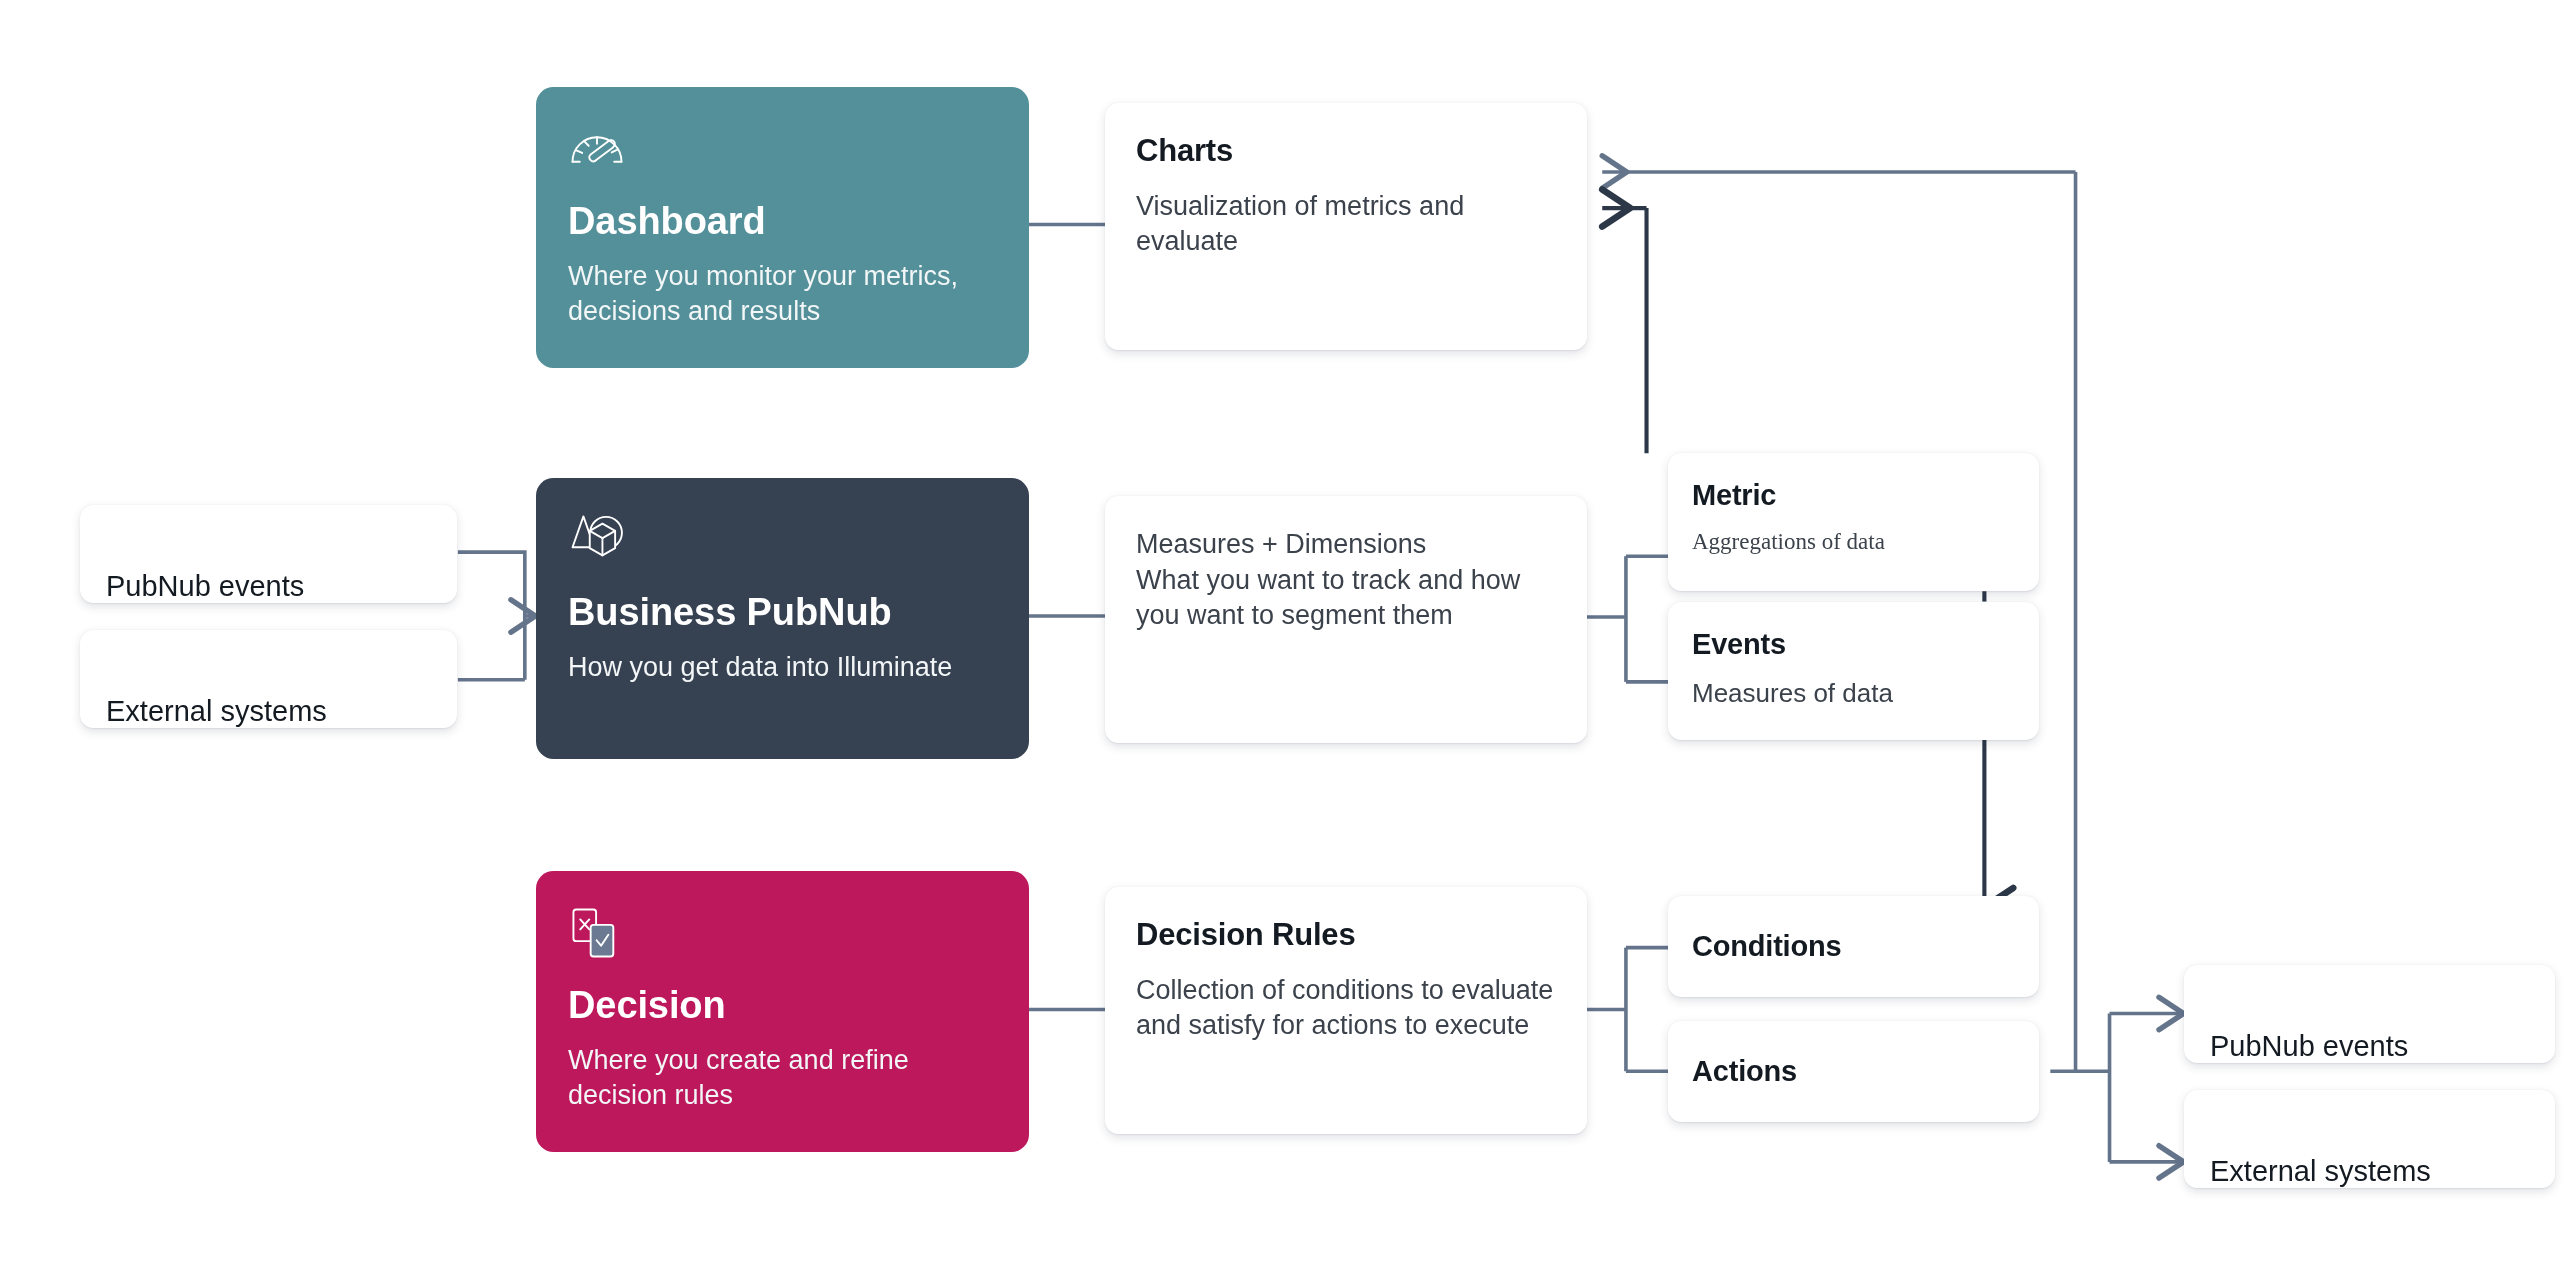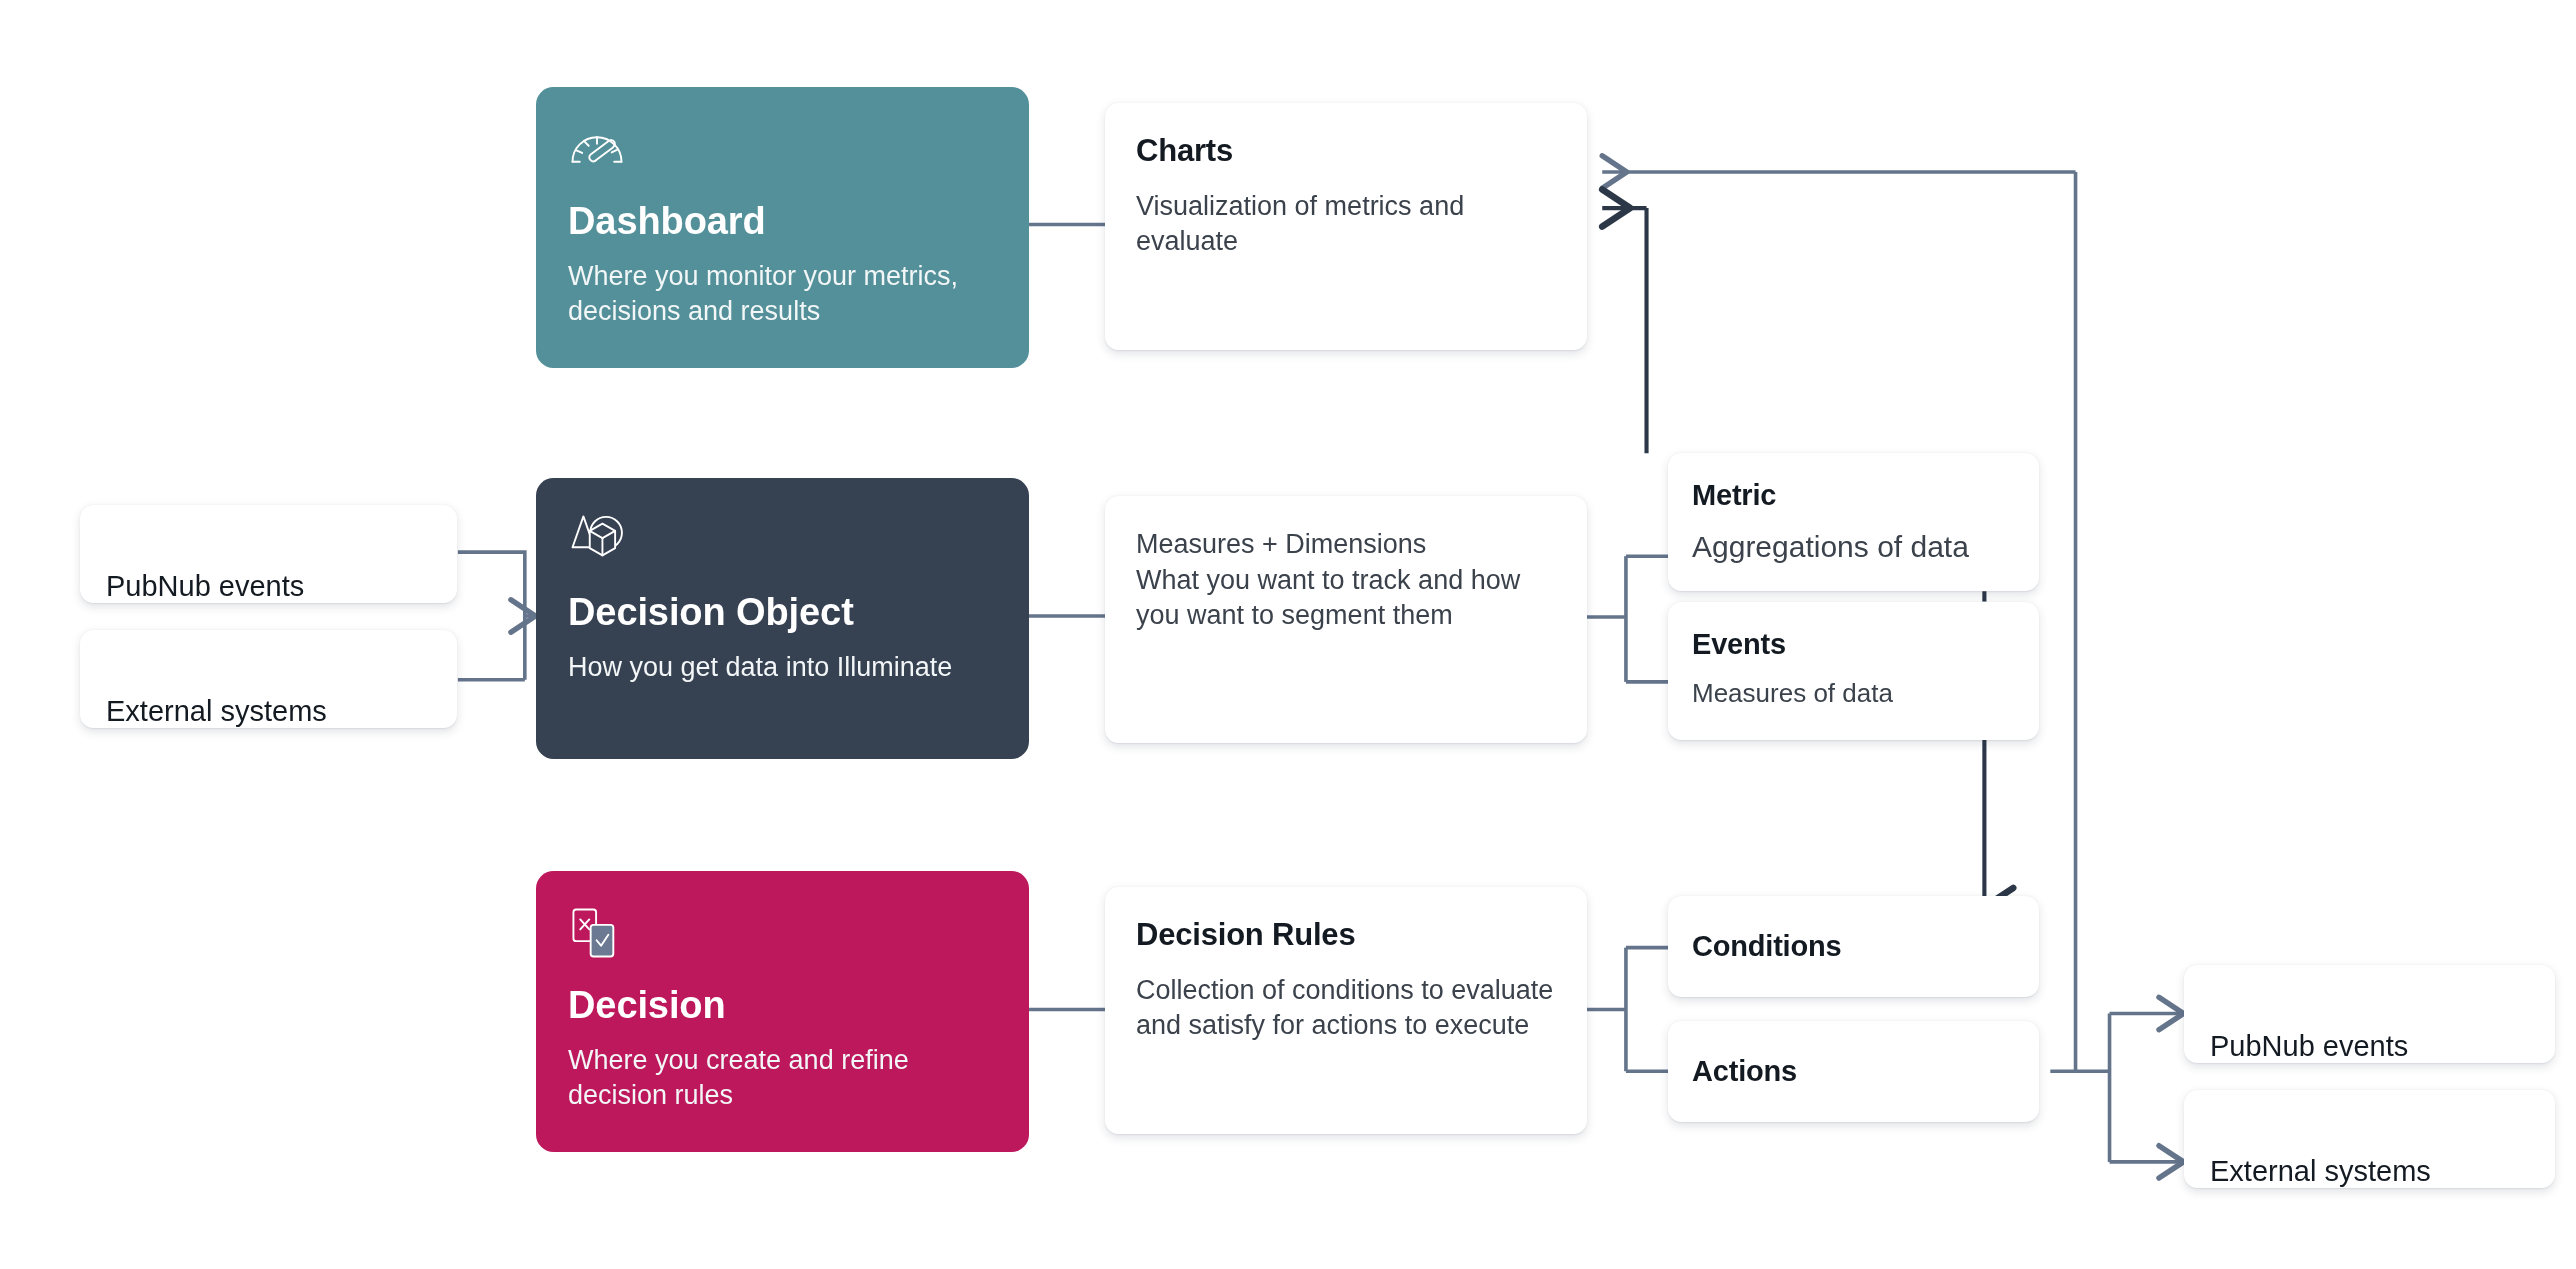--- a/index.html
+++ b/index.html
@@ -241,7 +241,7 @@
 
   <div class="card white detail" style="left:1668px;top:453px;width:371px;height:138px;padding:27px 24px;">
     <div class="ttl" style="font-size:29px;margin-bottom:15.5px;">Metric</div>
-    <div class="sub" style="font-size:30px;">Aggregations of data</div>
+    <div class="sub" style="font-size:23px;font-family:Liberation Serif, serif;">Aggregations of data</div>
   </div>
 
   <div class="card white detail" style="left:1668px;top:602px;width:371px;height:138px;padding:27px 24px;">

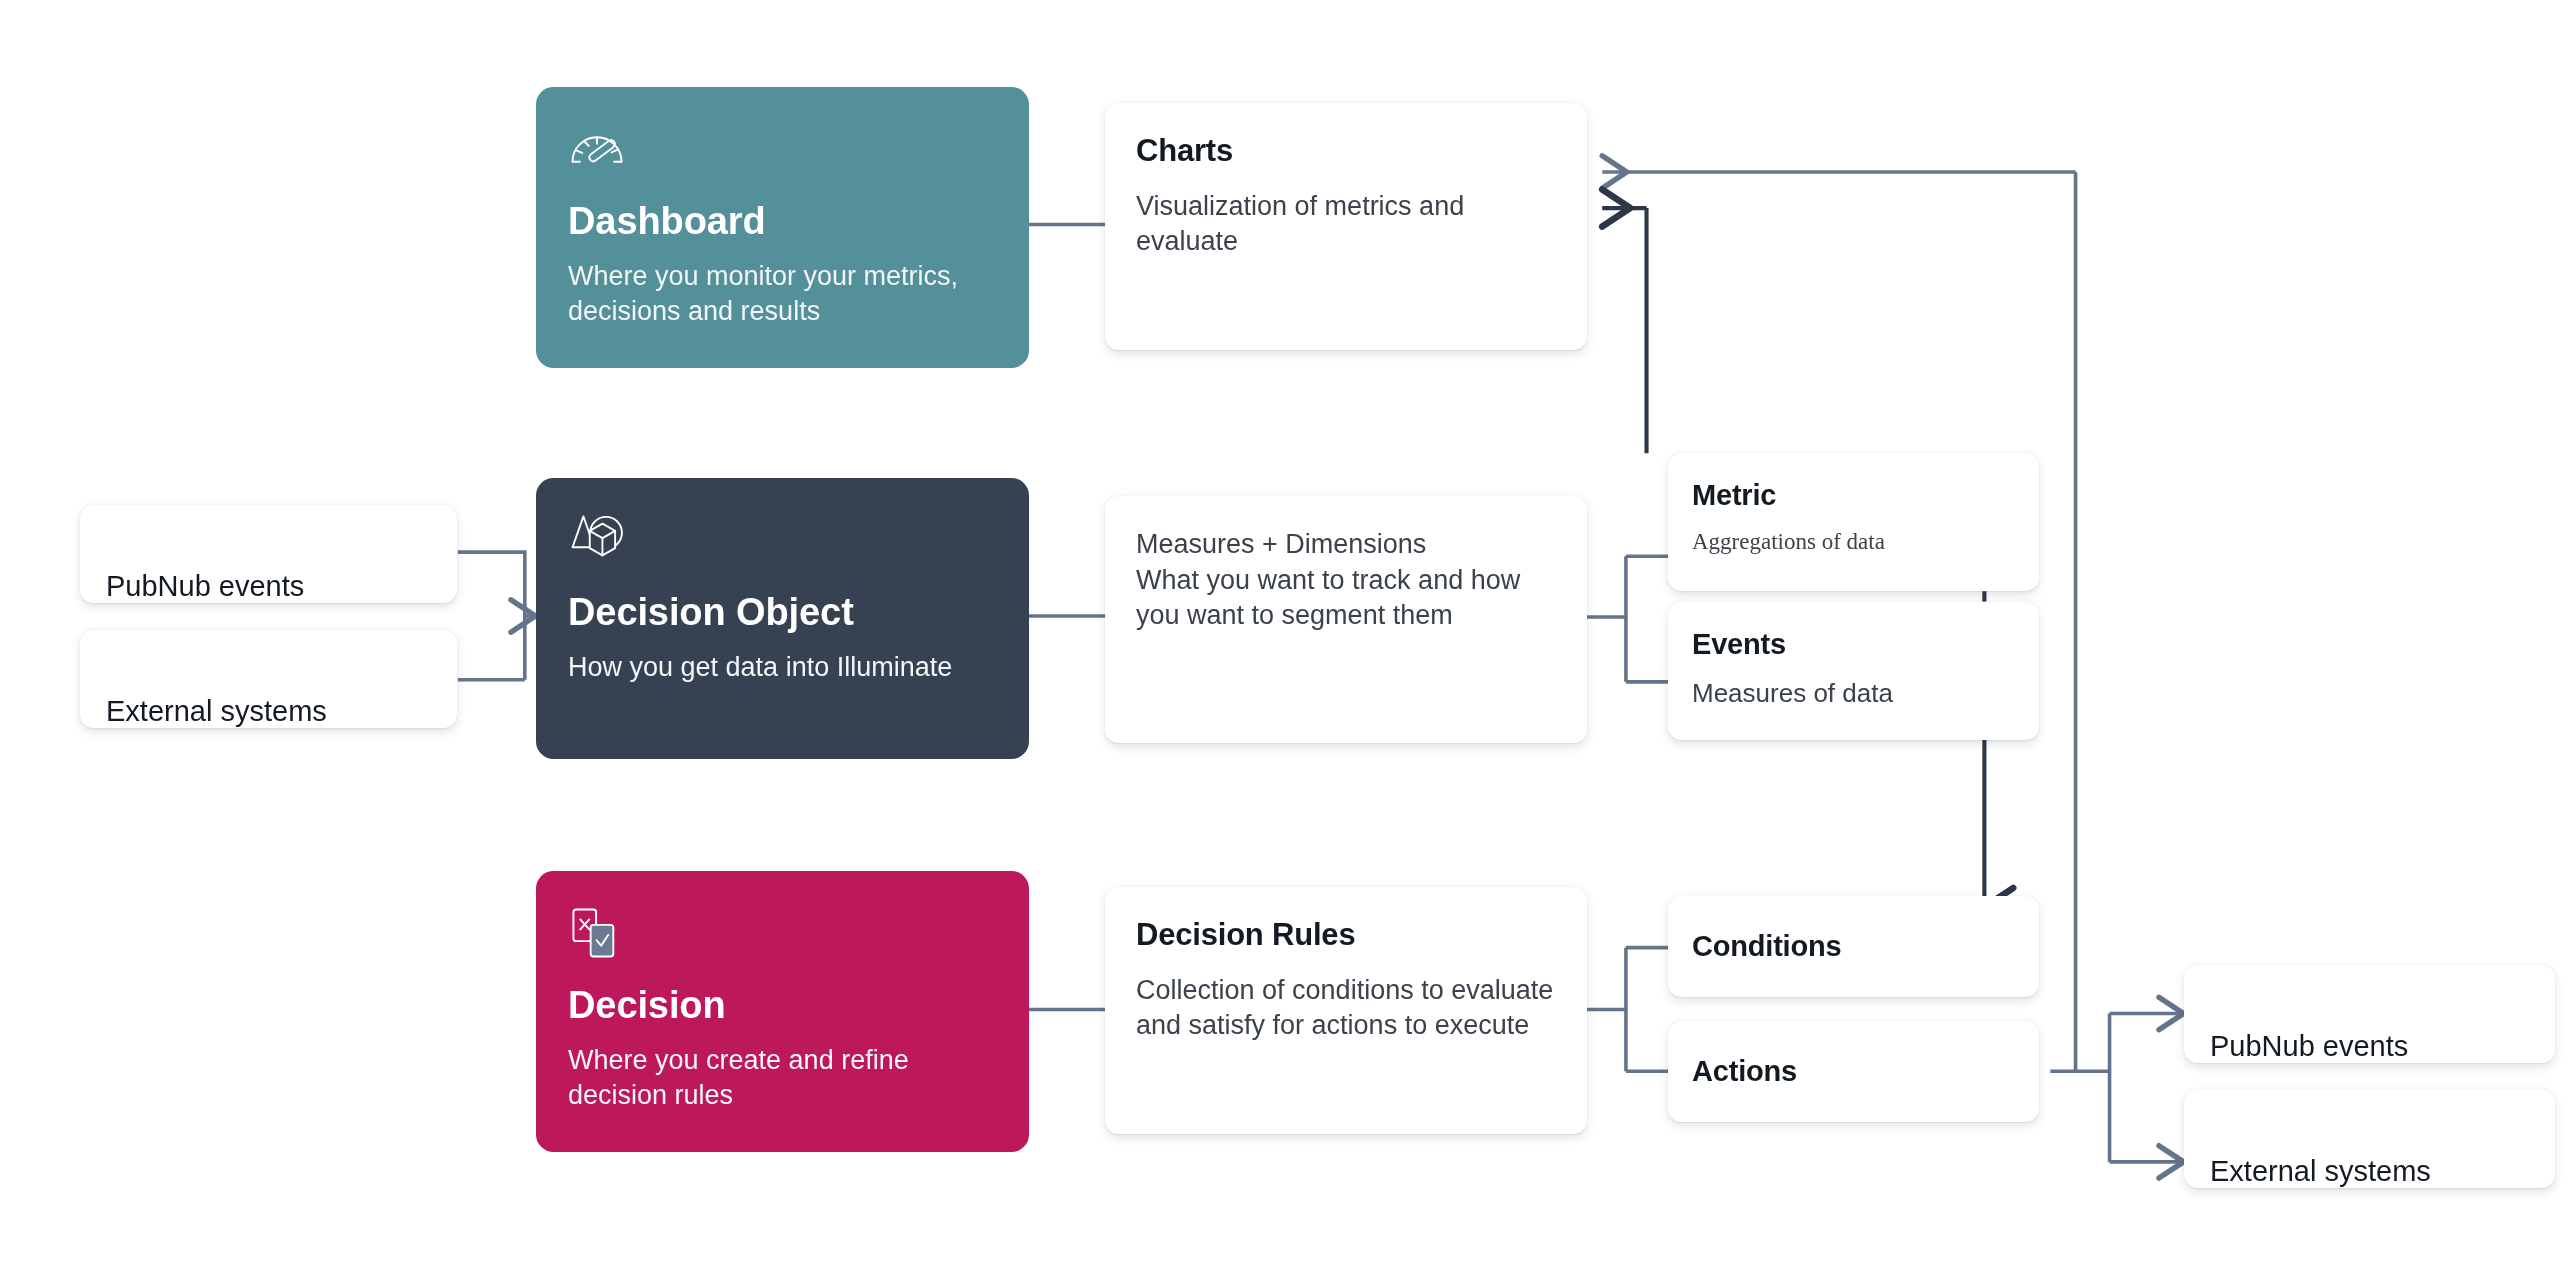--- a/index.html
+++ b/index.html
@@ -207,7 +207,7 @@
         <path d="M38,30 L38,49"></path>
       </svg>
     </span>
-    <span class="ttl">Decision Object</span>
+    <span class="ttl">Business PubNub</span>
     <span class="sub">How you get data into Illuminate</span>
   </div>
 

